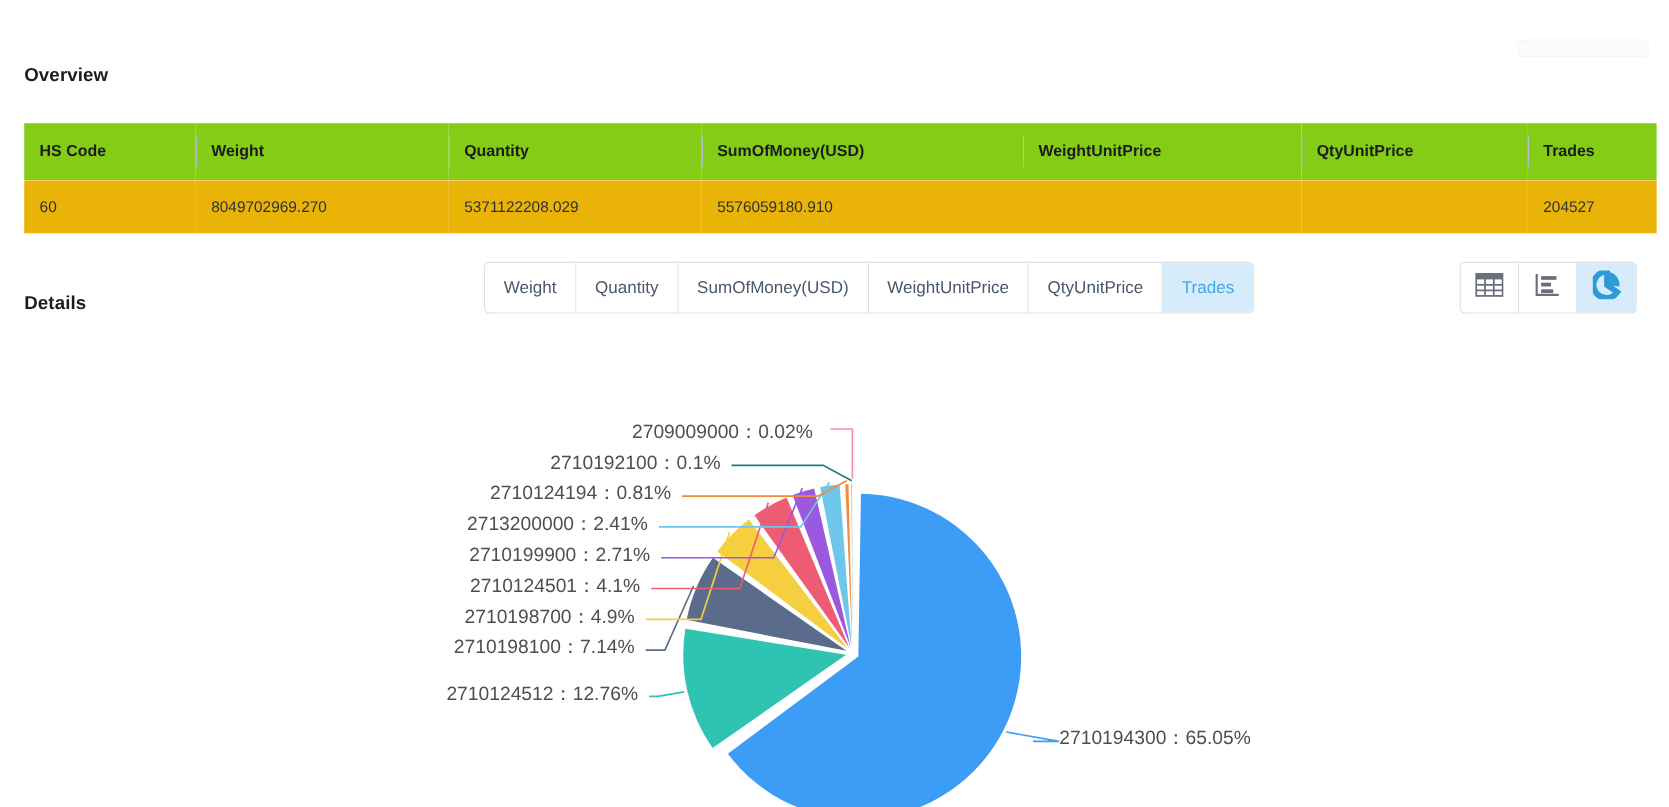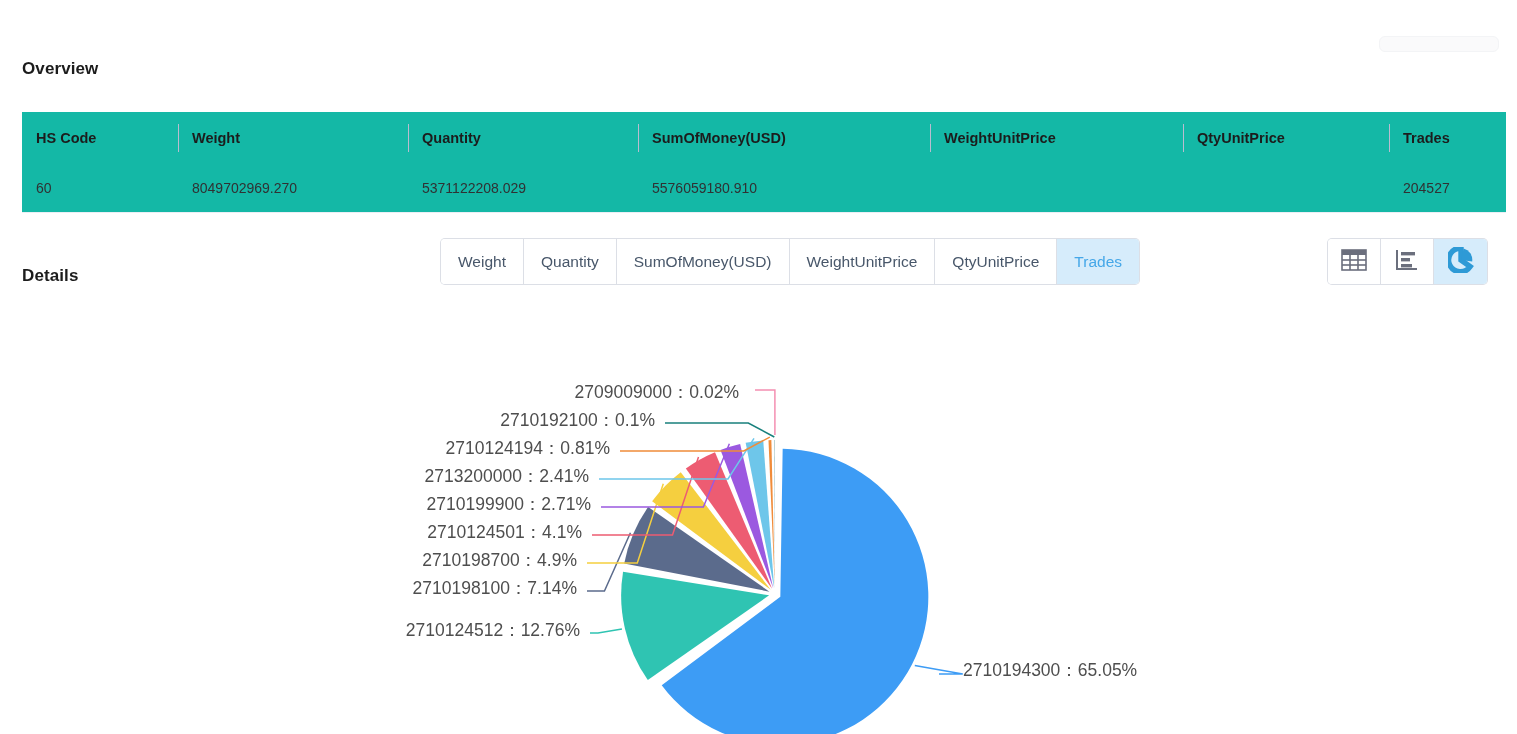--- a/index.html
+++ b/index.html
@@ -35,7 +35,7 @@
     table-layout: fixed;
   }
   .ov-table th {
-    background: #14b8a6;
+    background: #84cc16;
     text-align: left;
     font-size: 14.5px; font-weight: bold; color: #1c1c1c;
     padding: 16px 0 16px 14px;

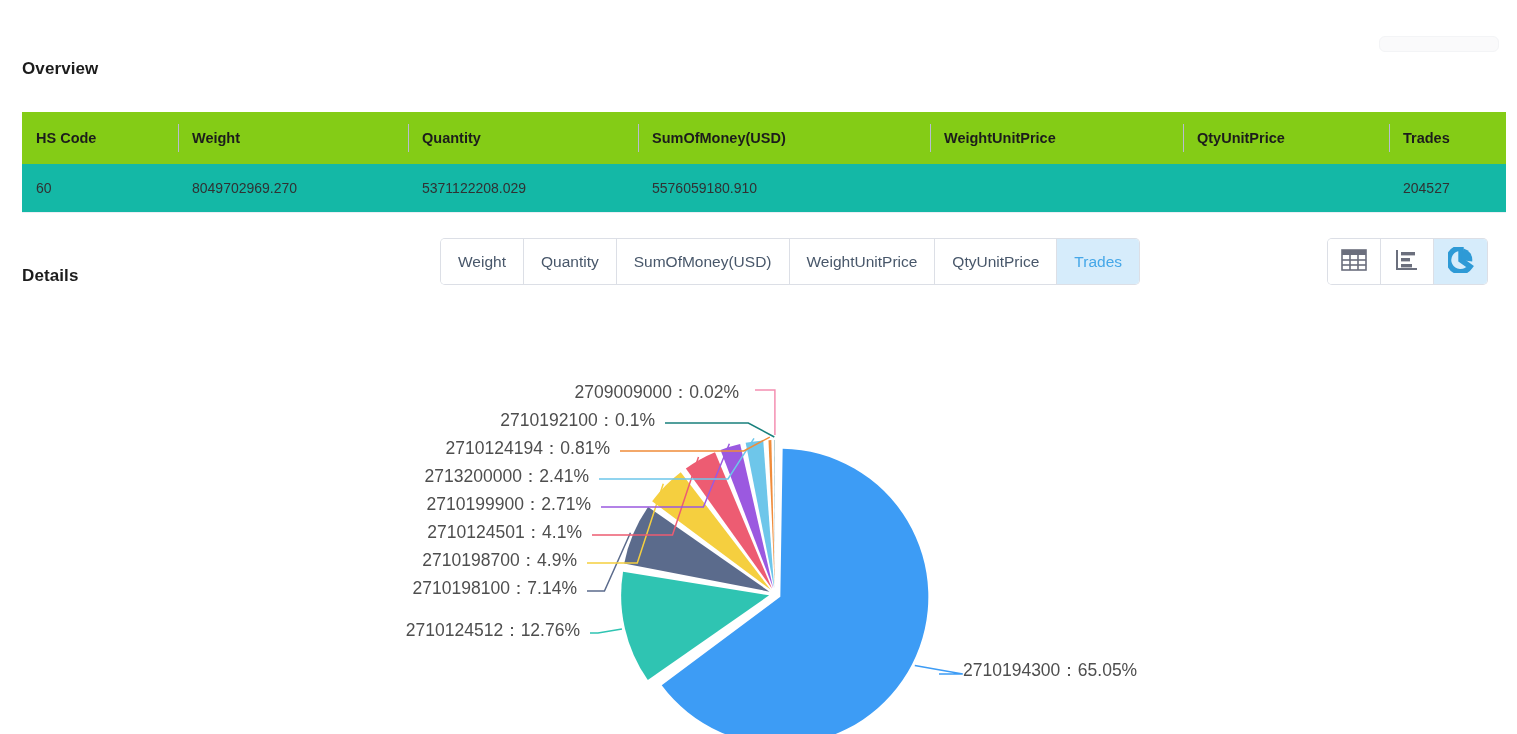--- a/index.html
+++ b/index.html
@@ -53,7 +53,7 @@
     padding: 14px 0 14px 14px;
     height: 48px;
     border-bottom: 1px solid #ebeef5;
-    background: #14b8a6;
+    background: #eab308;
   }
 
   

